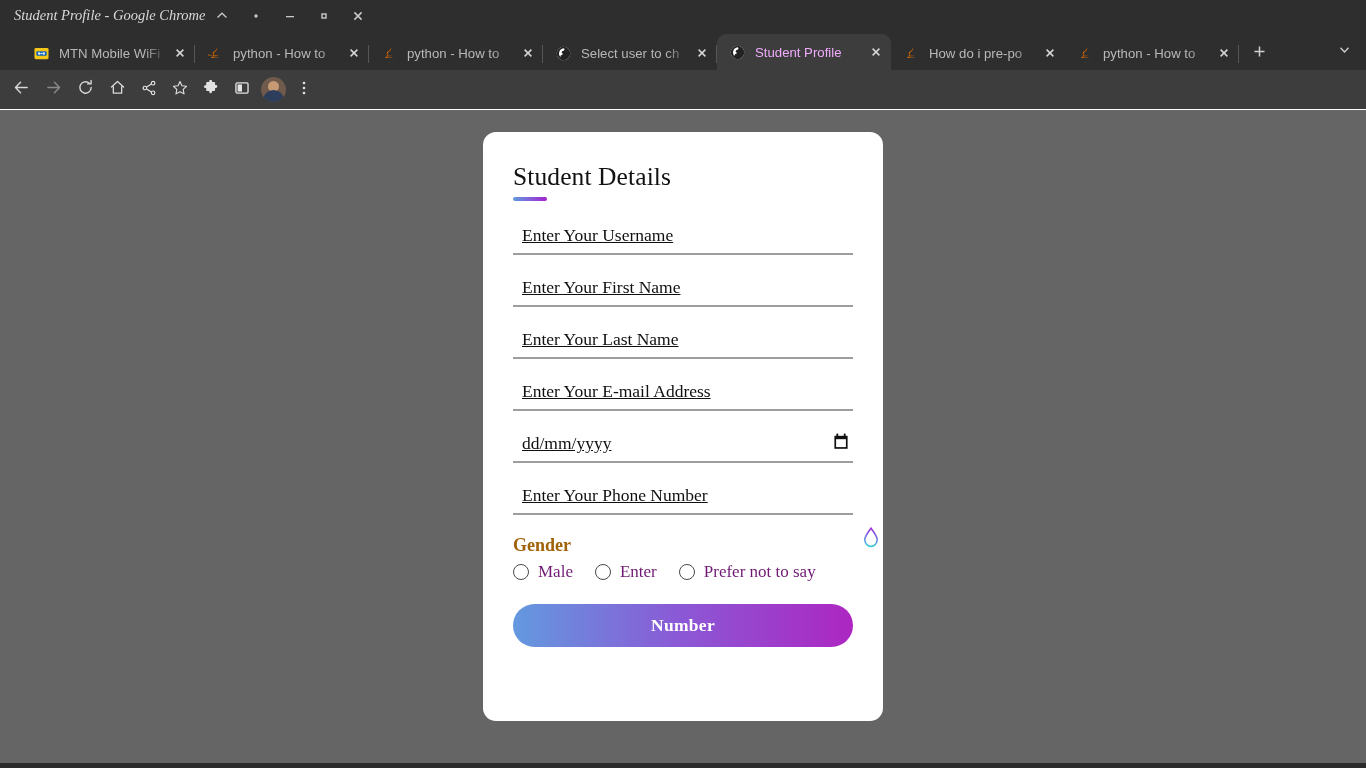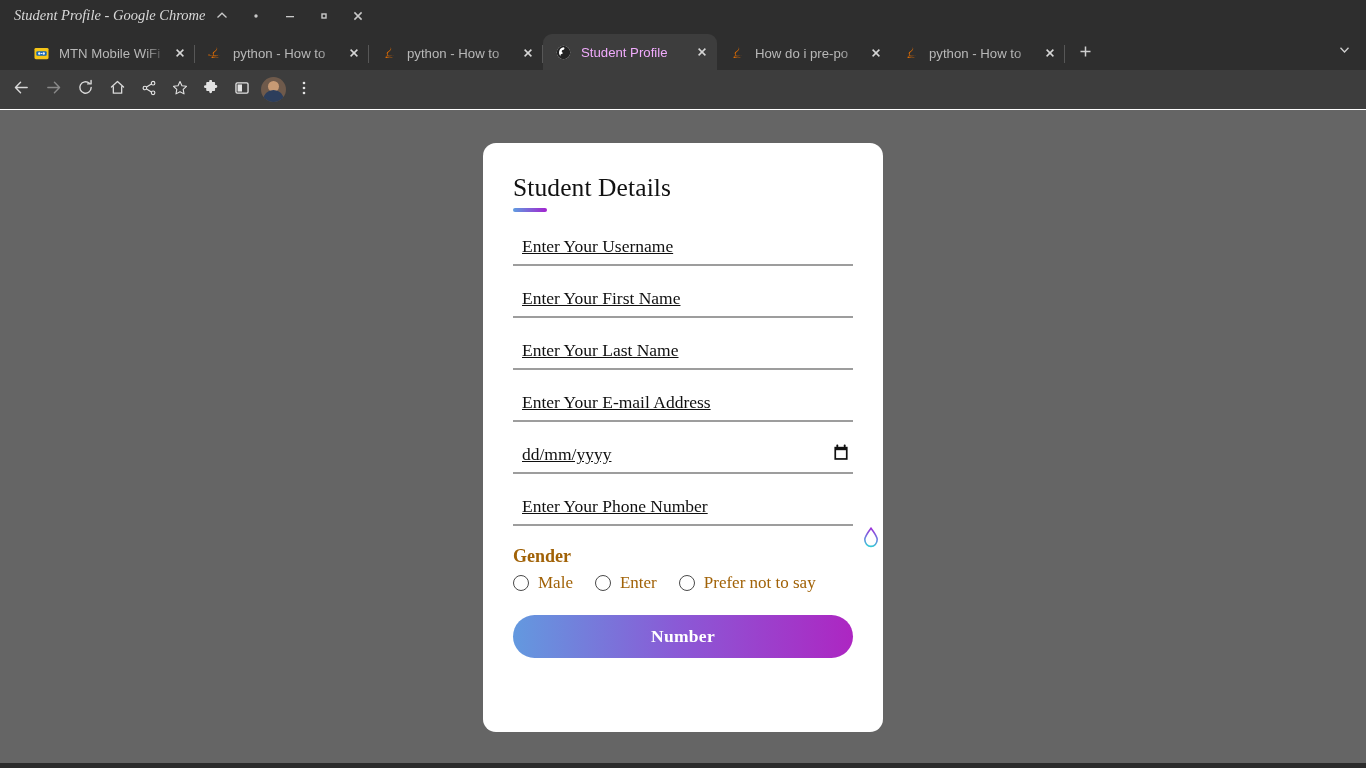--- a/index.html
+++ b/index.html
@@ -462,6 +462,20 @@
         </span>
       </div>
 
+      <div class="tab">
+        <span class="tab-favicon">
+          <svg width="15" height="15" viewBox="0 0 16 16">
+            <circle cx="8" cy="8" r="7.2" fill="#ffffff"></circle>
+            <path d="M8 .8a7.2 7.2 0 1 0 0 14.4A7.2 7.2 0 0 0 8 .8zm0 1.6c1 0 1.3 1.3.7 2.2-.6.9-2.3.6-2.6 1.7-.3 1.1 1.4 1.4 1.1 2.5-.3 1-2 .7-2.4 1.8-.3.8.4 1.6.4 1.6A5.6 5.6 0 0 1 8 2.4z" fill="#222"></path>
+          </svg>
+        </span>
+        <span class="tab-title">Select user to ch</span>
+        <span class="tab-close">
+          <svg width="10" height="10" viewBox="0 0 10 10">
+              <path d="M1.6 1.6 L8.4 8.4 M8.4 1.6 L1.6 8.4" stroke="currentColor" stroke-width="1.5" fill="none"></path>
+            </svg>
+        </span>
+      </div>
 
       <div class="tab active">
         <span class="tab-favicon">

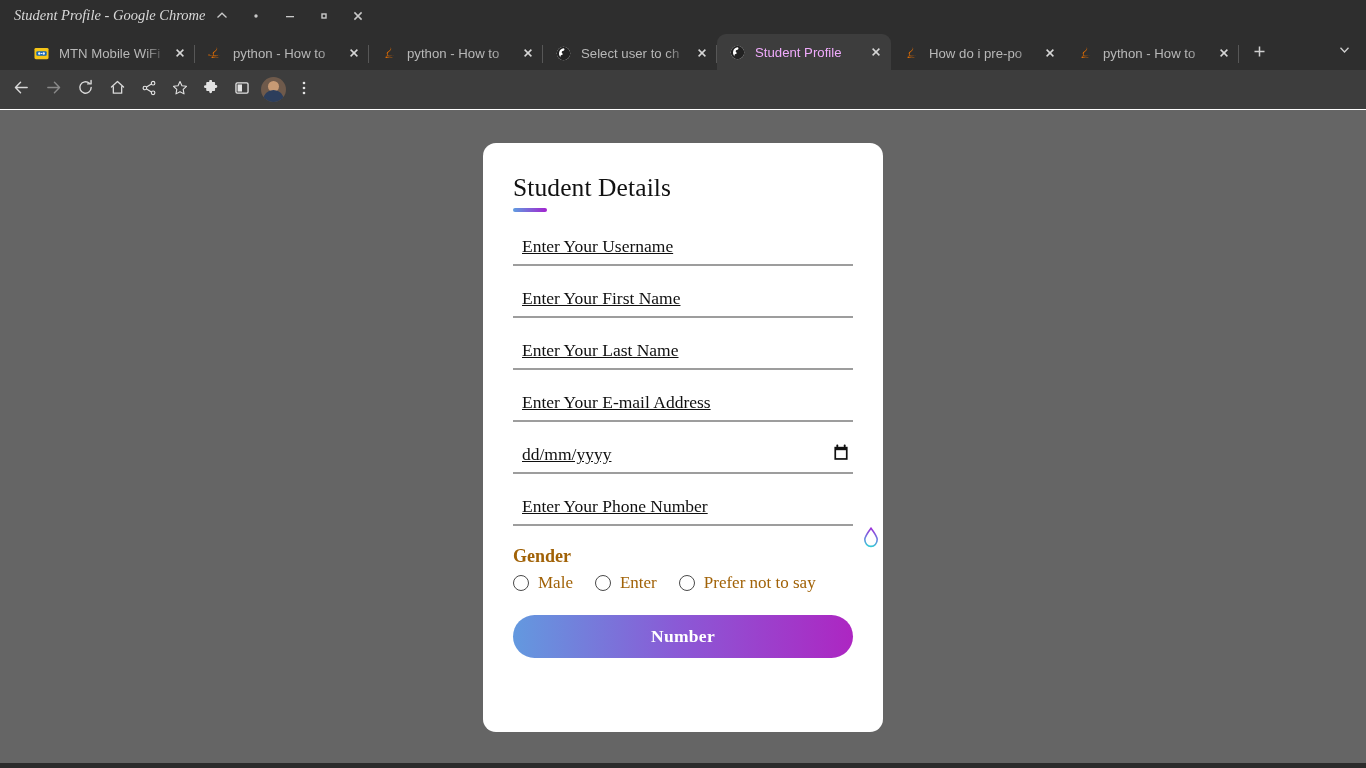--- a/index.html
+++ b/index.html
@@ -245,7 +245,7 @@
 
   .card {
     position: relative;
-    margin-top: 33px;
+    margin-top: 22px;
     width: 400px;
     background: #ffffff;
     border-radius: 13px;

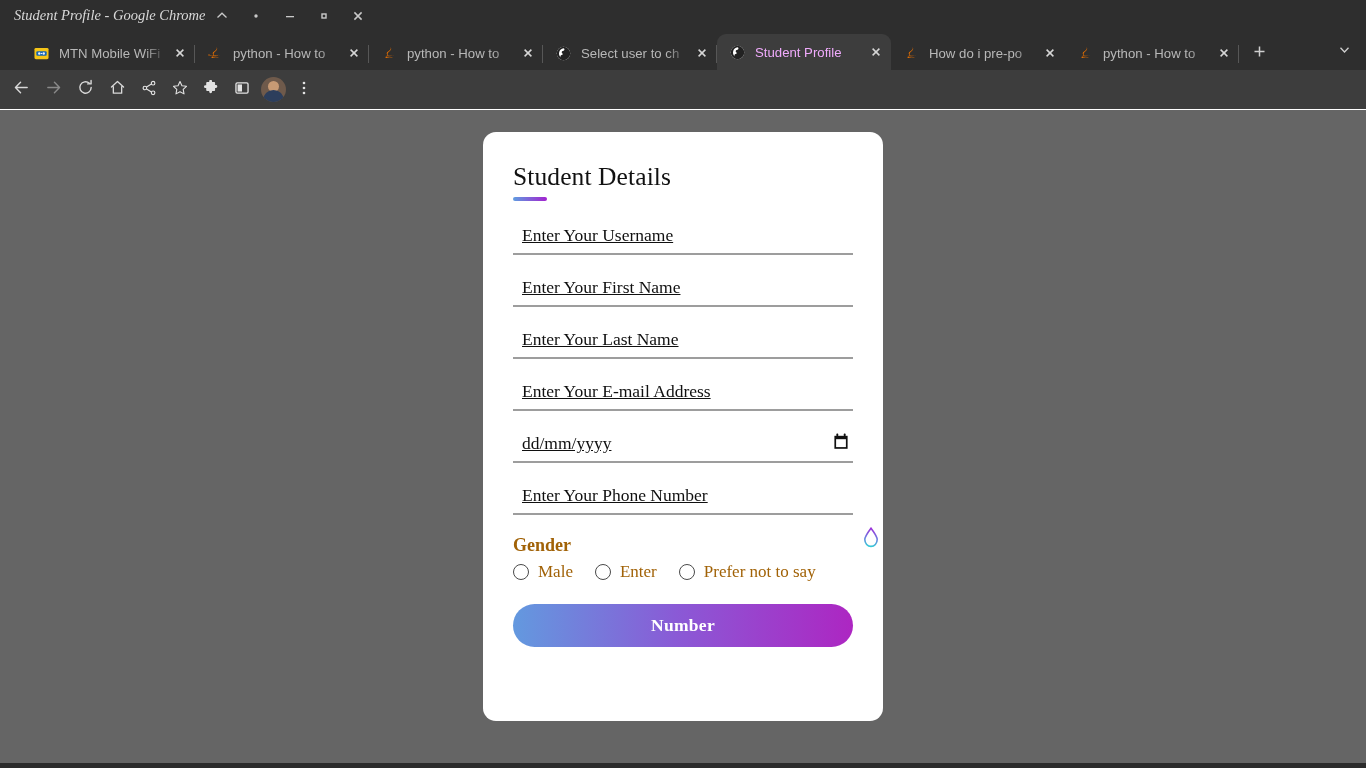--- a/index.html
+++ b/index.html
@@ -331,7 +331,7 @@
   .radio-text {
     font-family: "Liberation Serif", serif;
     font-size: 17px;
-    color: #a16207;
+    color: #701a75;
     margin-left: 9px;
     white-space: nowrap;
   }

